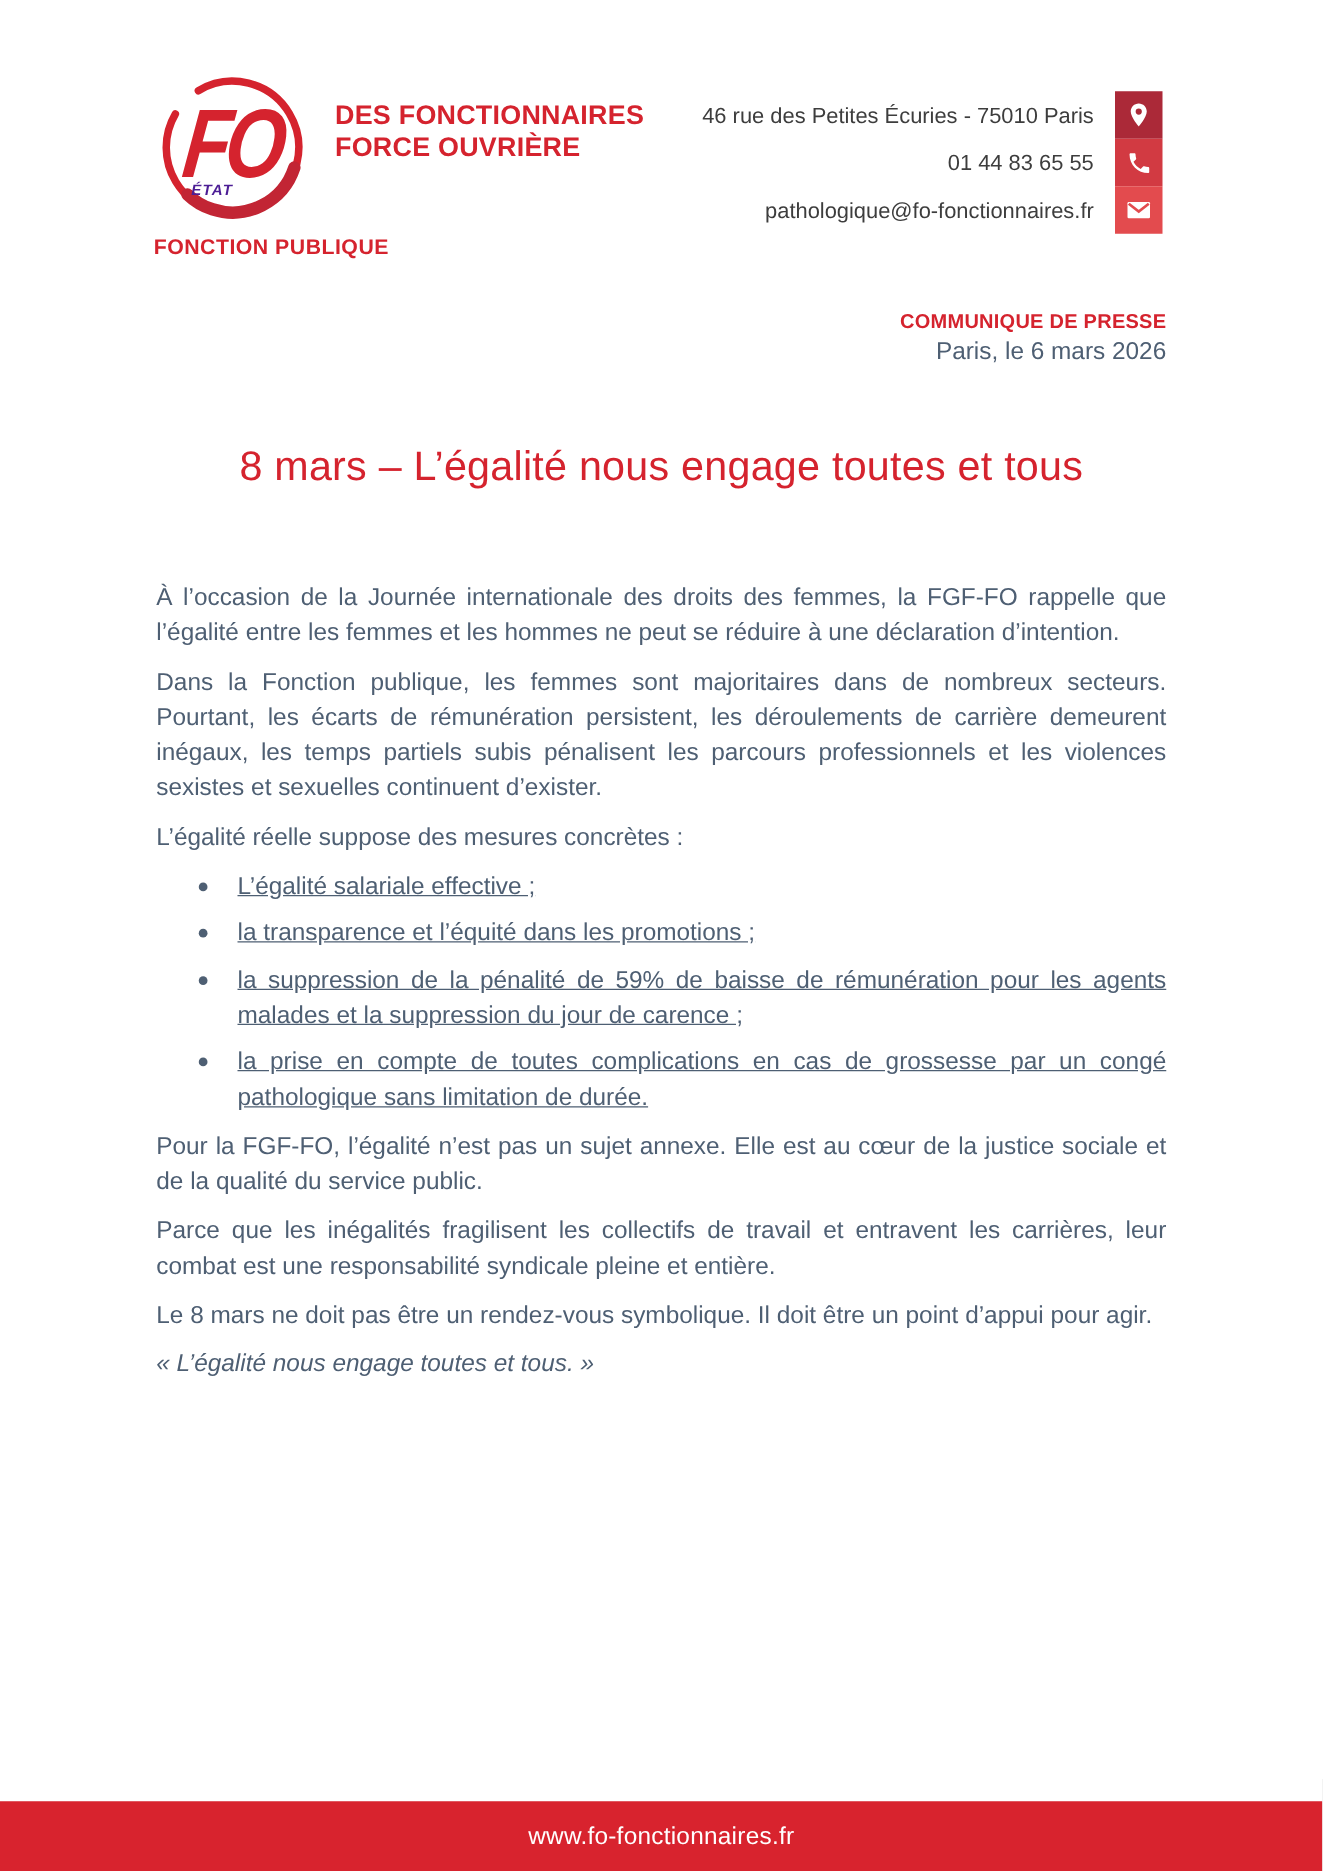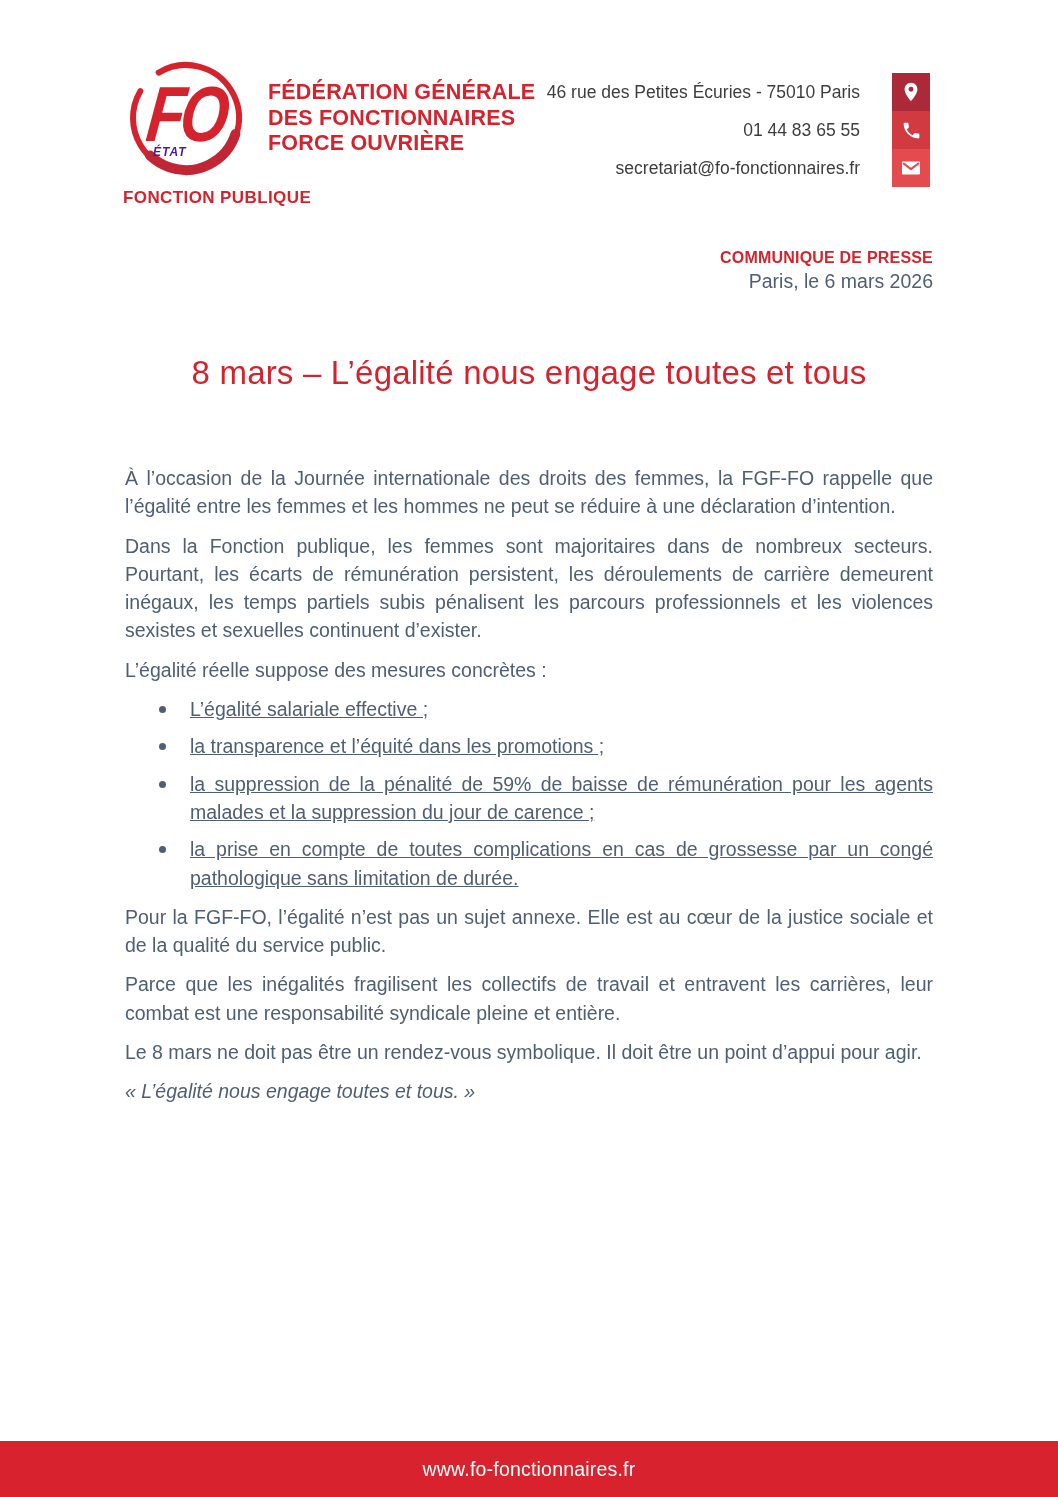--- a/index.html
+++ b/index.html
@@ -135,7 +135,6 @@
   <div class="logo-caption">FONCTION PUBLIQUE</div>
 
   <div class="org-lines">
-    <div>FÉDÉRATION GÉNÉRALE</div>
     <div>DES FONCTIONNAIRES</div>
     <div>FORCE OUVRIÈRE</div>
   </div>

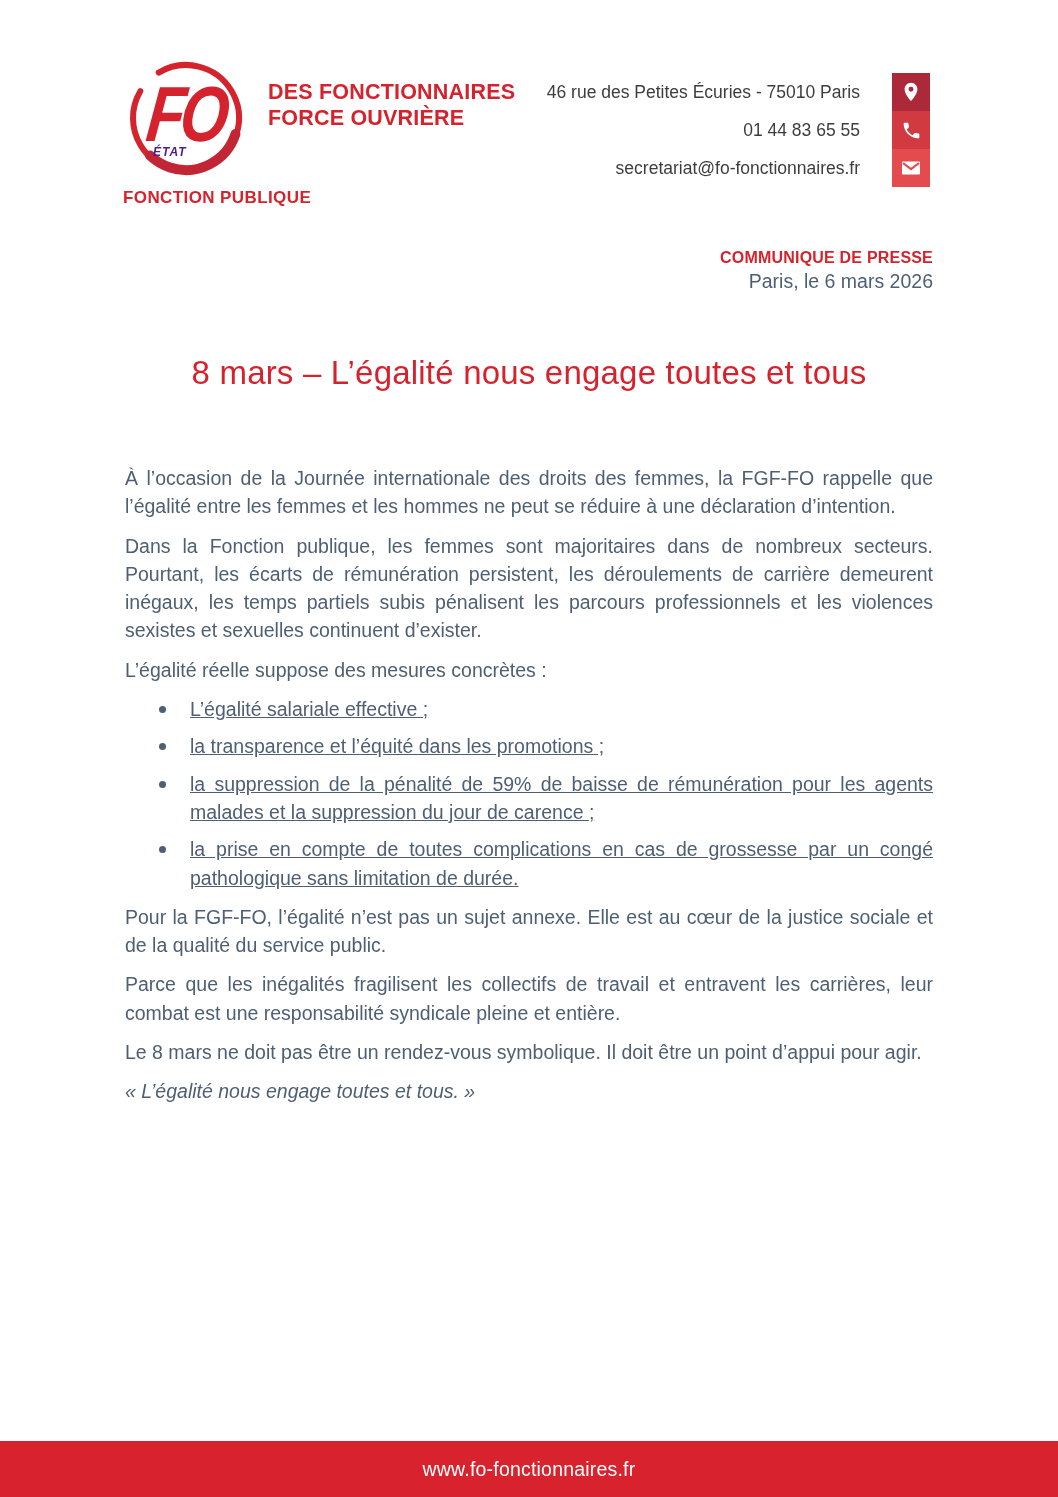--- a/index.html
+++ b/index.html
@@ -60,7 +60,7 @@
   }
   .contact-text{
     font-size:17.5px;color:var(--contact-text);
-    margin-right:32px;white-space:nowrap;
+    margin-right:17px;white-space:nowrap;
   }
   .icon-box{
     width:38px;height:38px;flex:0 0 38px;

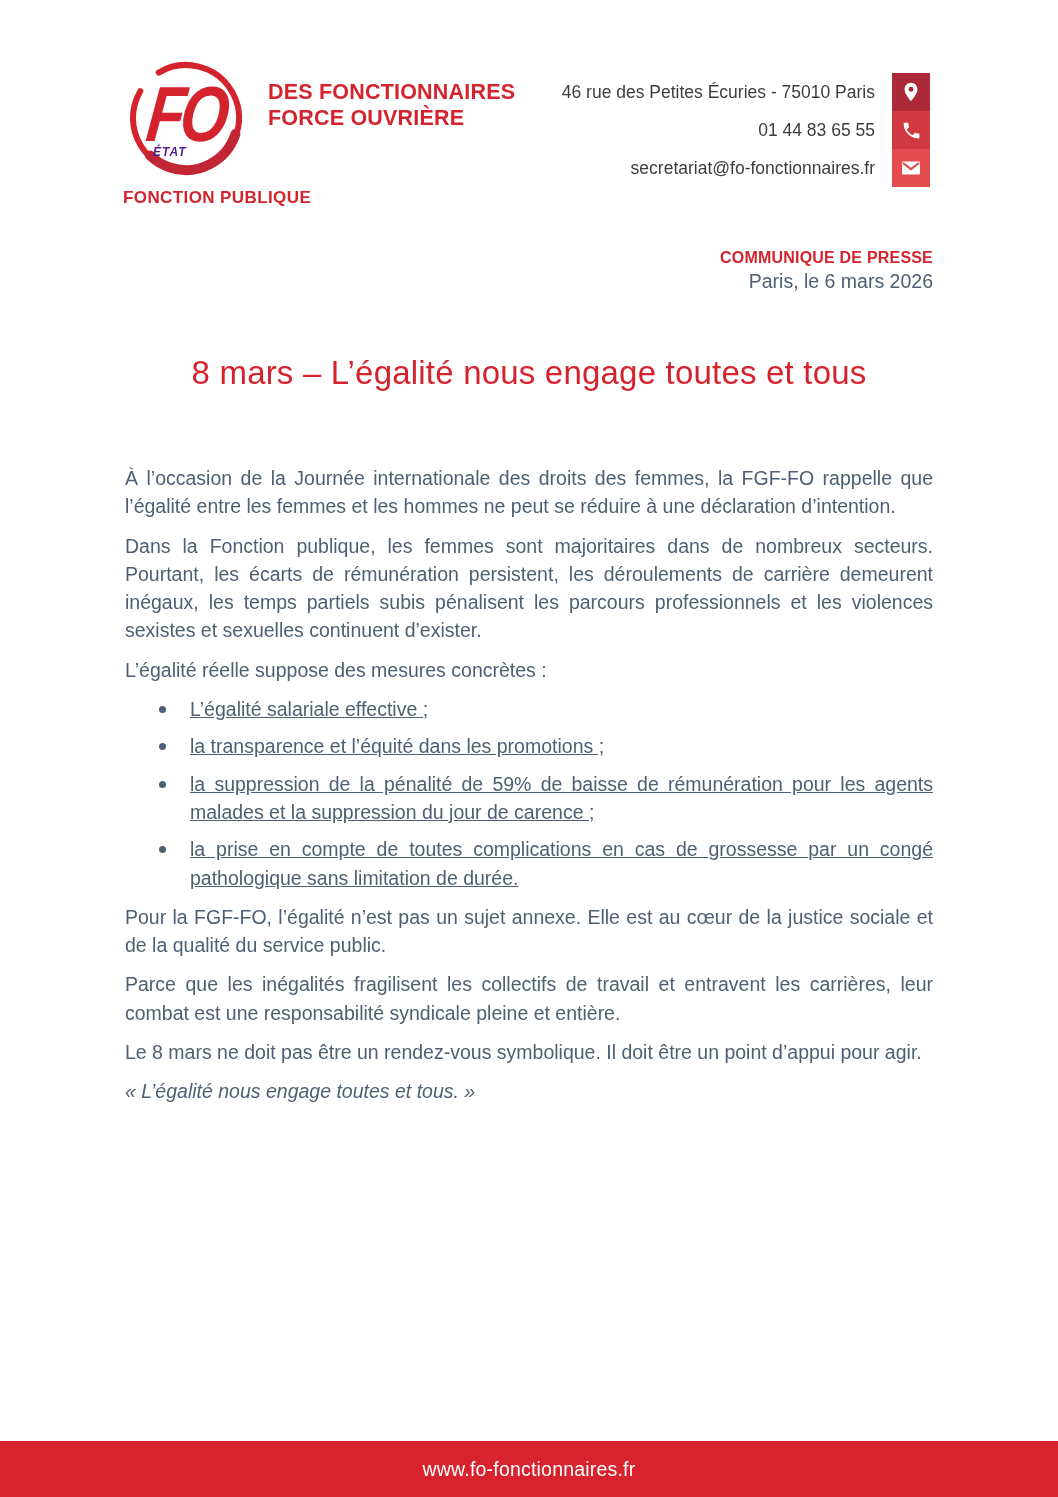--- a/index.html
+++ b/index.html
@@ -157,7 +157,7 @@
       </span>
     </div>
     <div class="contact-row">
-      <span class="contact-text">secretariat@fo-fonctionnaires.fr</span>
+      <span class="contact-text">pathologique@fo-fonctionnaires.fr</span>
       <span class="icon-box light">
         <svg width="24" height="24" viewBox="0 0 24 24">
           <rect x="3" y="5.5" width="18" height="13" rx="1" fill="#ffffff"></rect>

